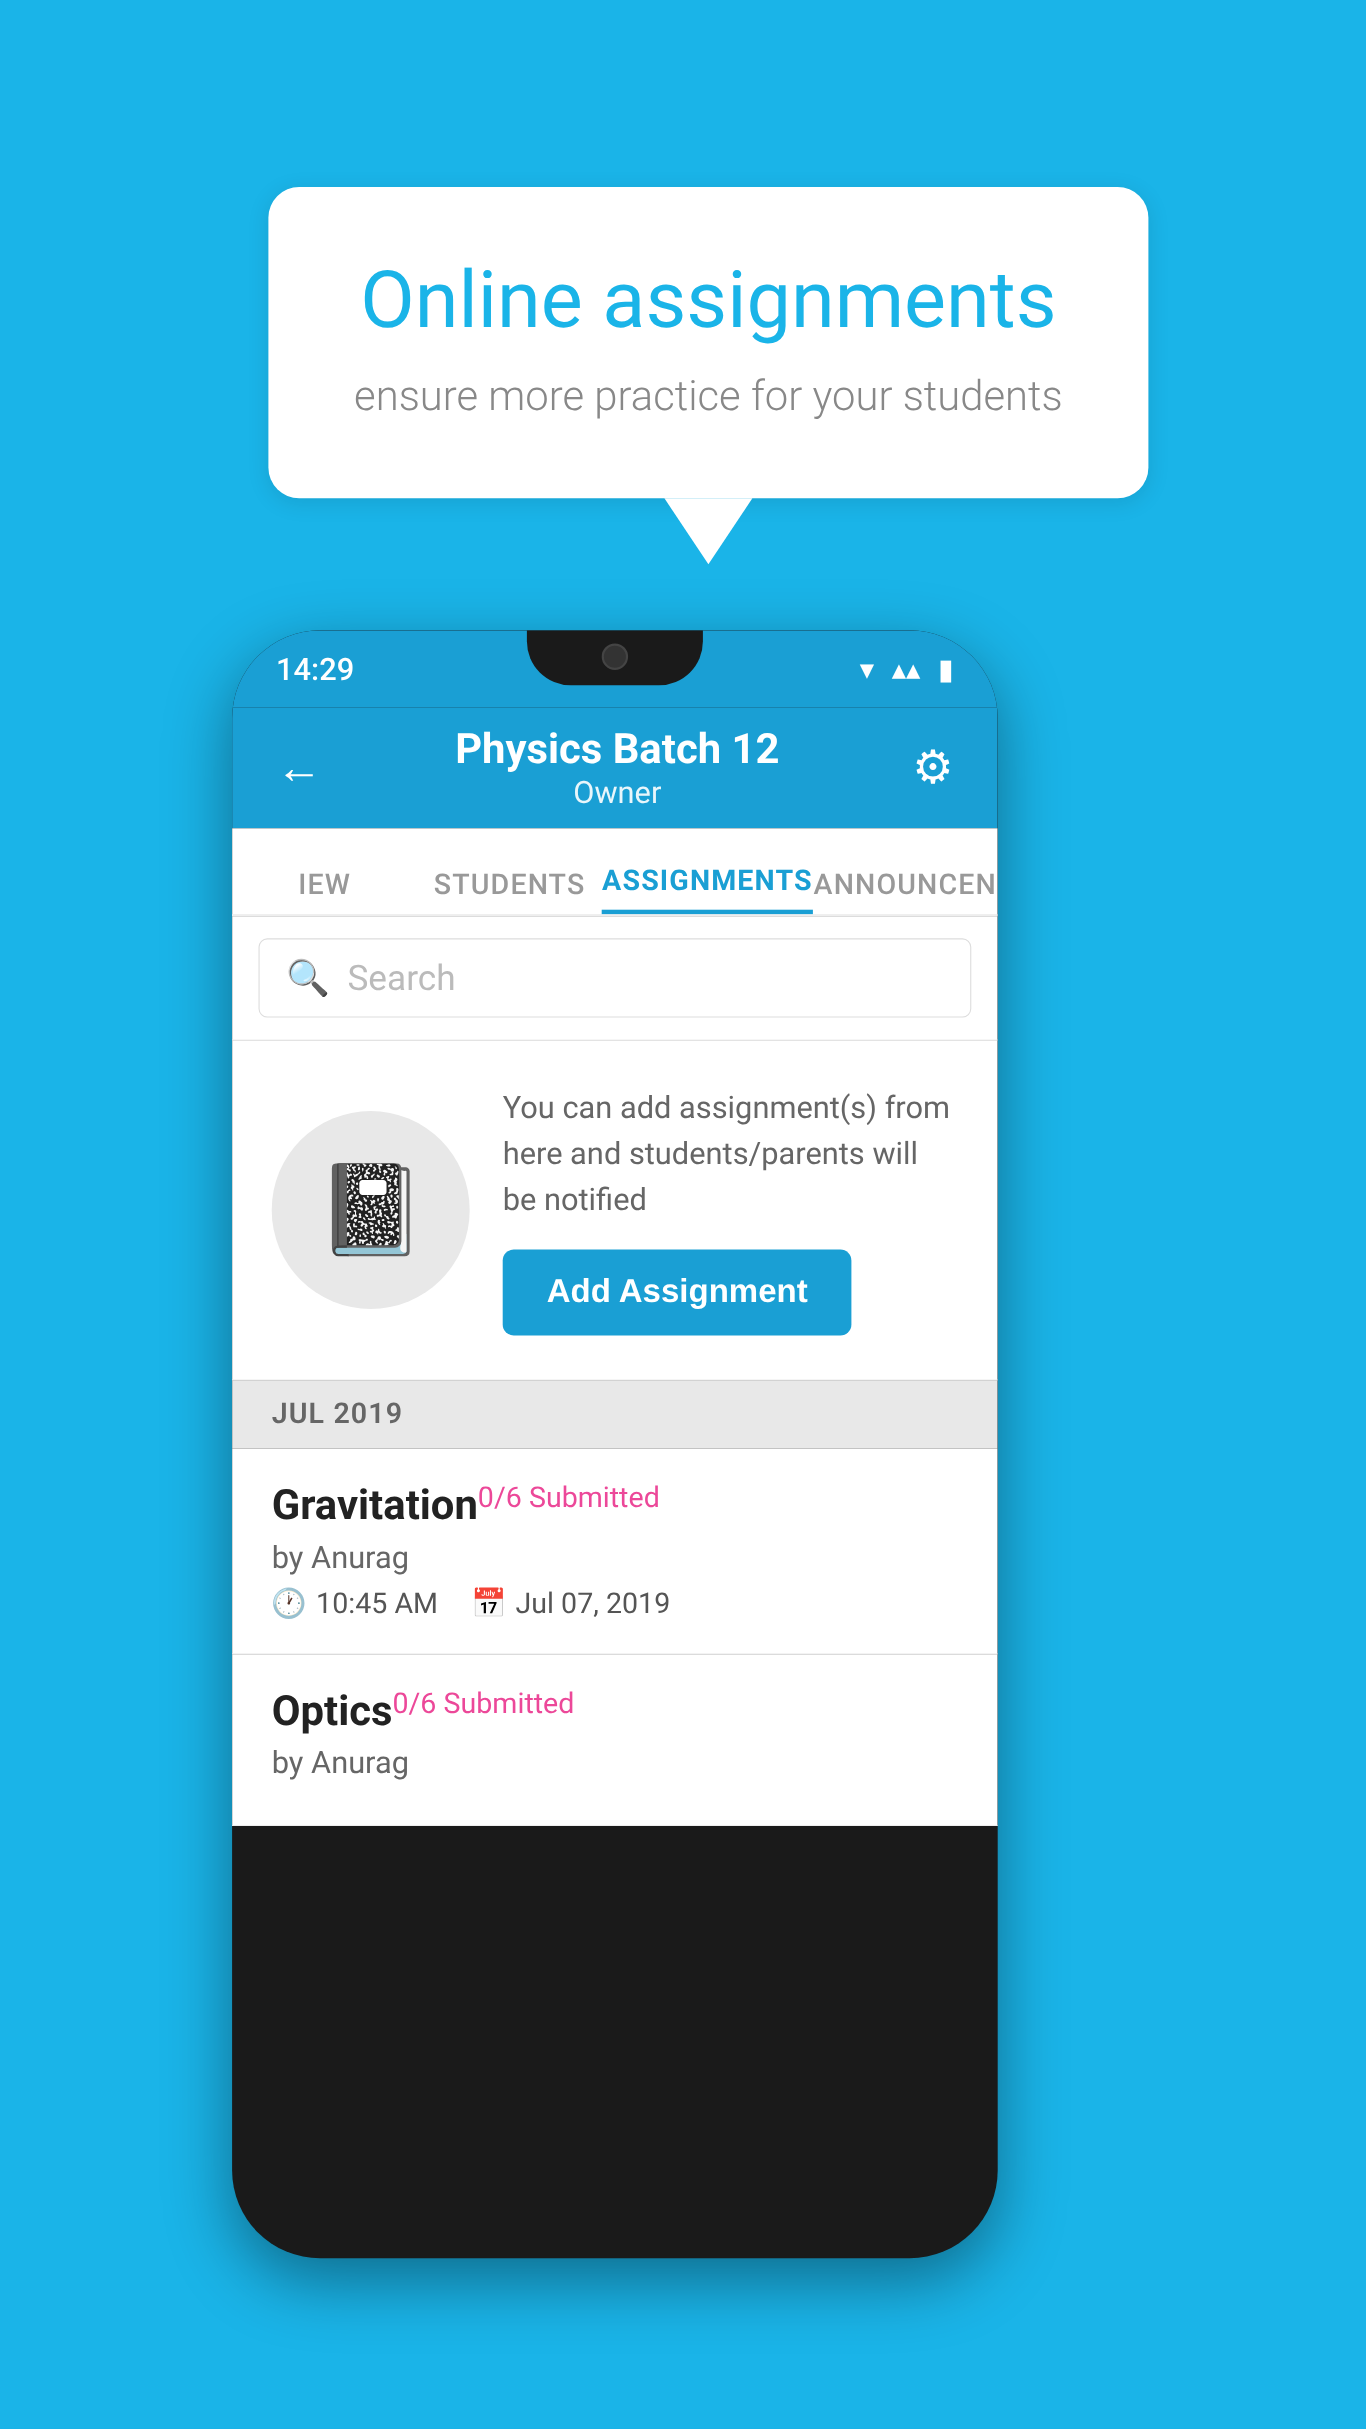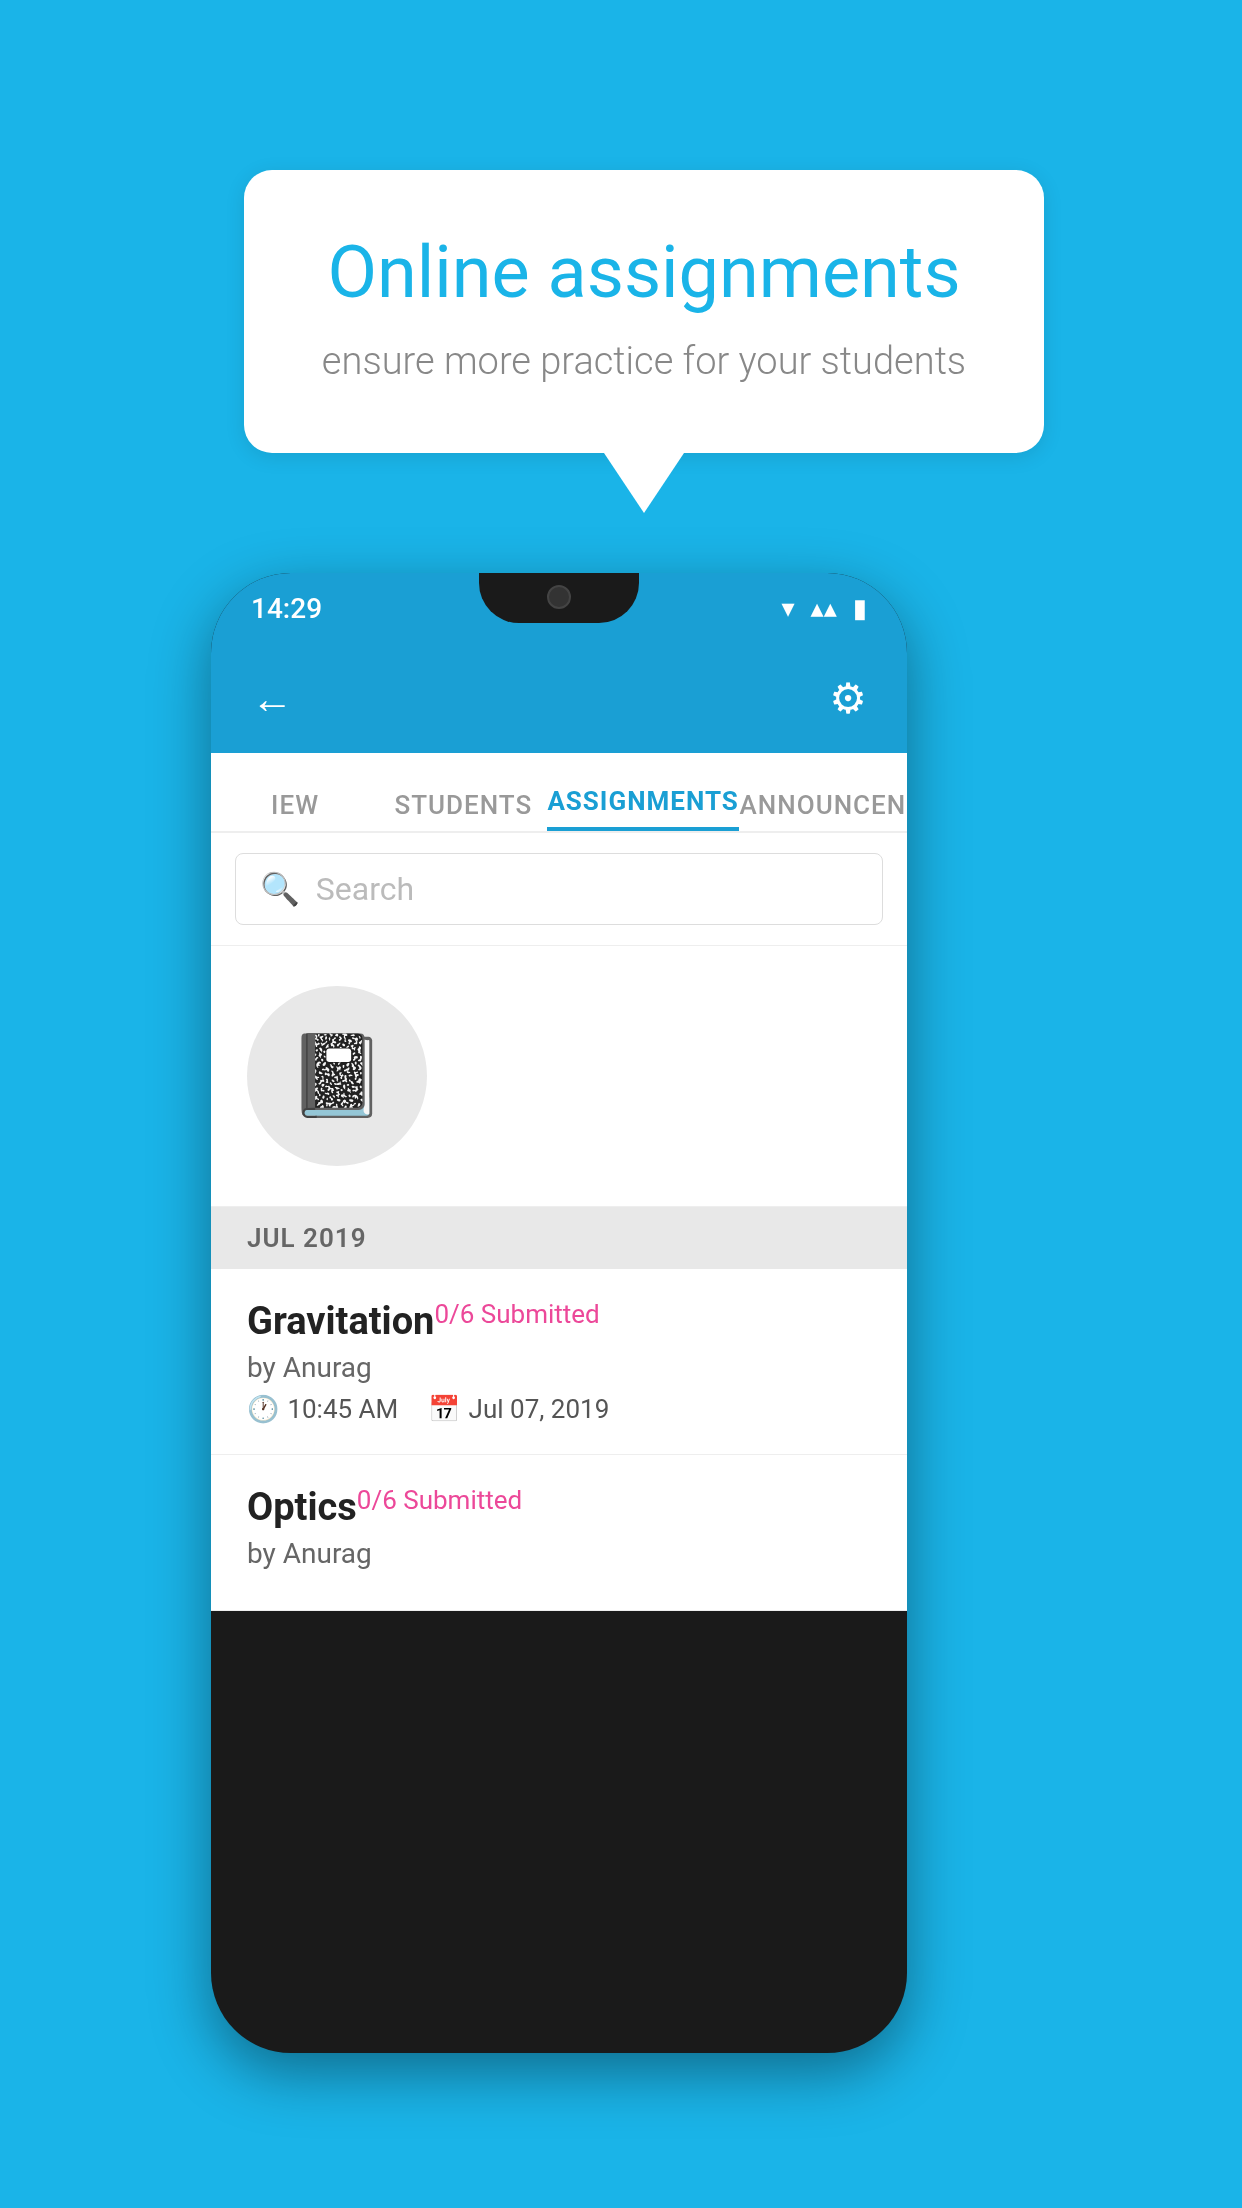--- a/index.html
+++ b/index.html
@@ -347,6 +347,10 @@
 
     <div class="app-header">
       <span class="header-back">←</span>
+      <div class="header-center">
+        <div class="header-title">Physics Batch 12</div>
+        <div class="header-subtitle">Owner</div>
+      </div>
       <span class="header-gear">⚙</span>
     </div>
 

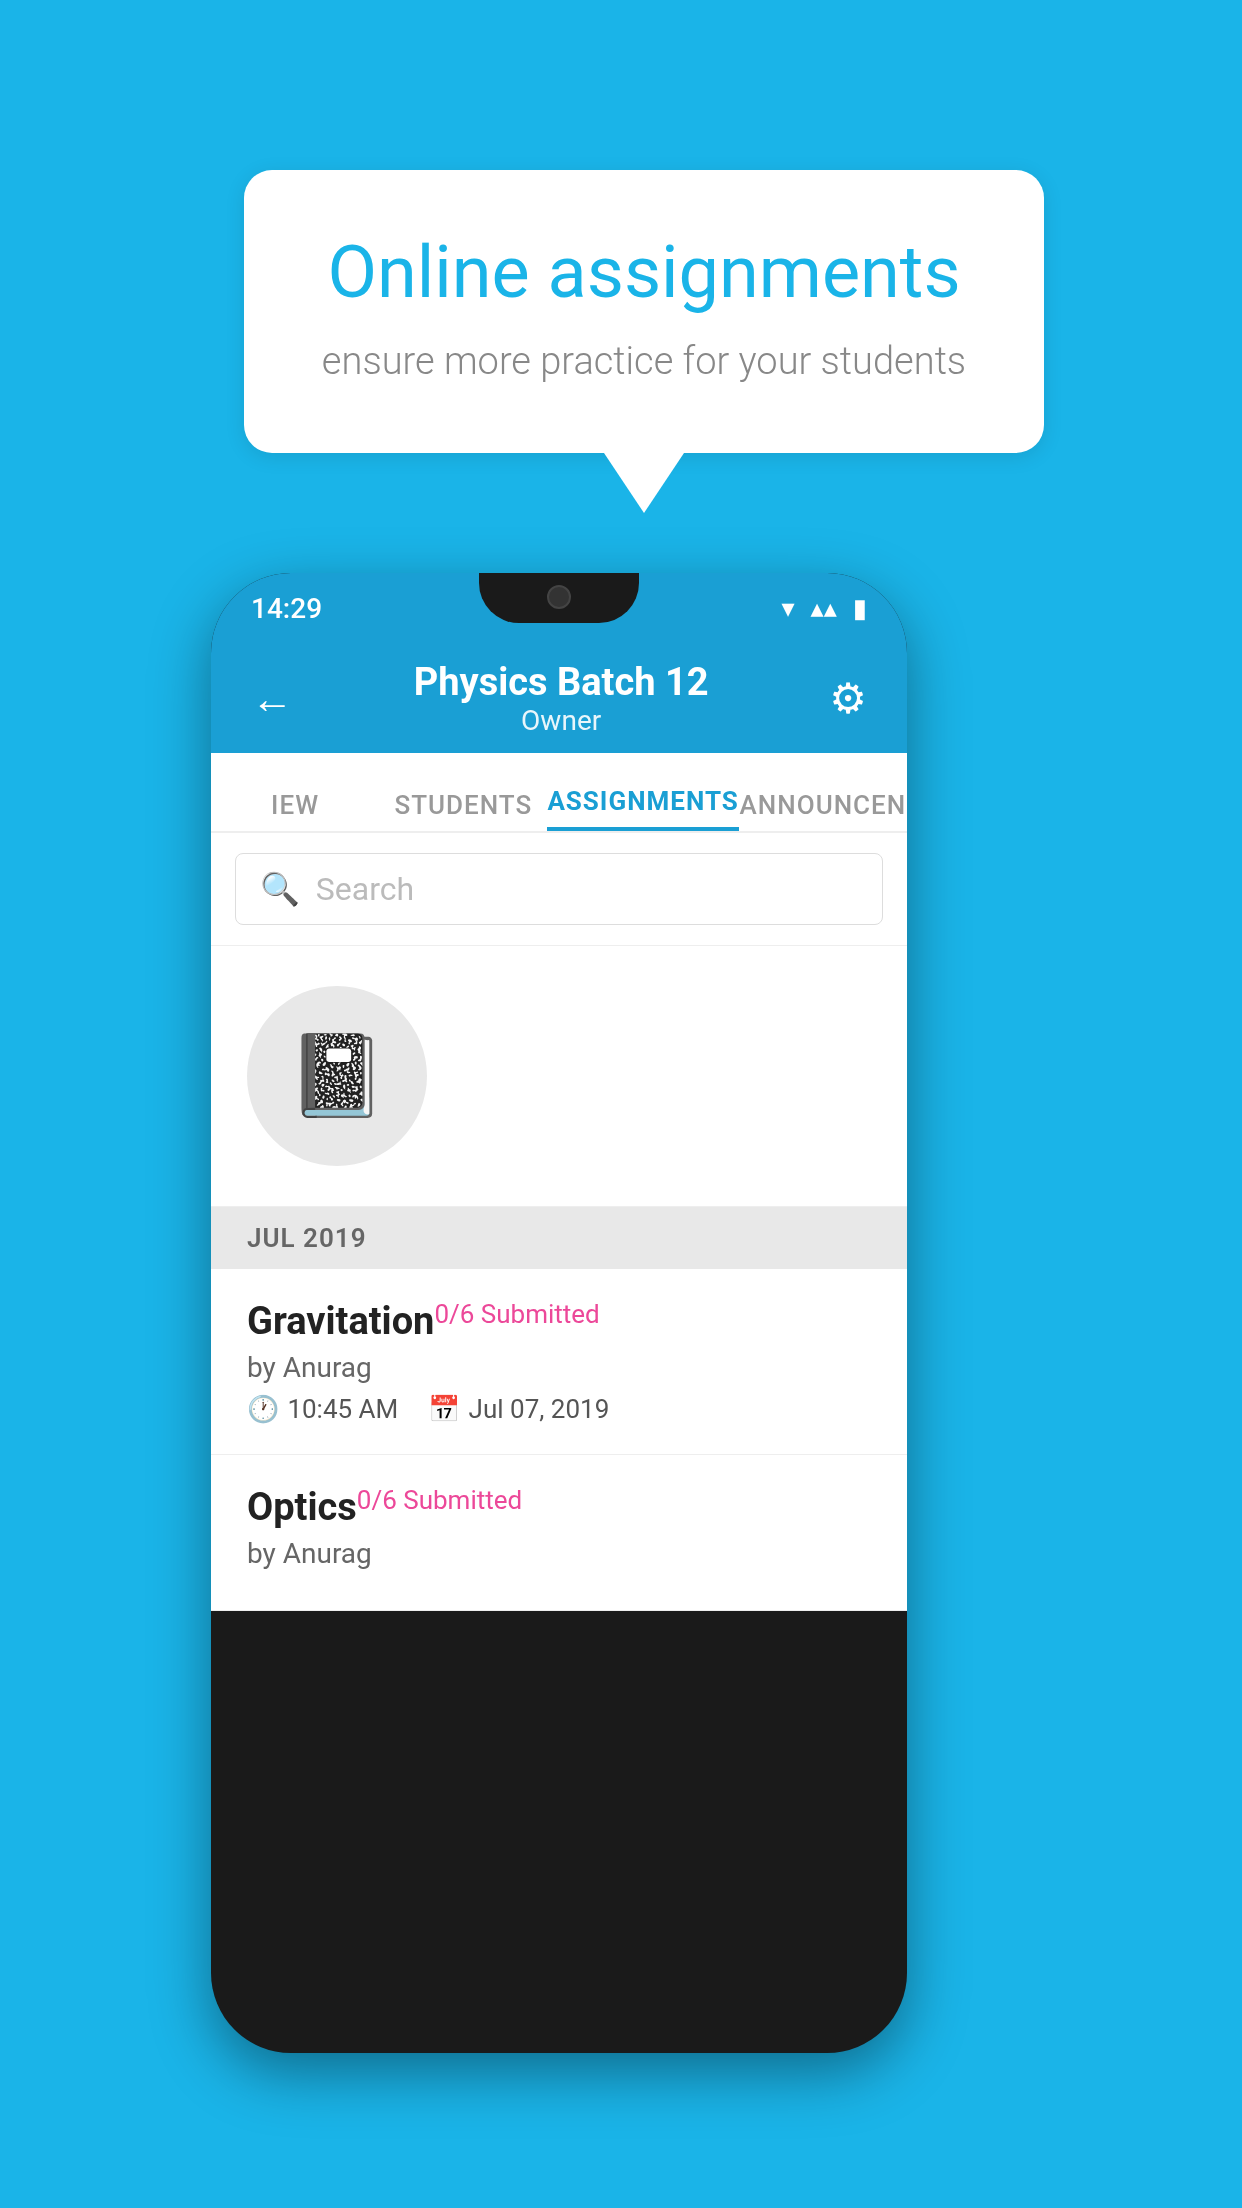--- a/index.html
+++ b/index.html
@@ -372,6 +372,10 @@
       <div class="empty-icon-circle">
         <span class="notebook-icon">📓</span>
       </div>
+      <div class="empty-state-content">
+        <div class="empty-state-text">You can add assignment(s) from here and students/parents will be notified</div>
+        <button class="add-assignment-btn">Add Assignment</button>
+      </div>
     </div>
 
     <div class="section-header">JUL 2019</div>

